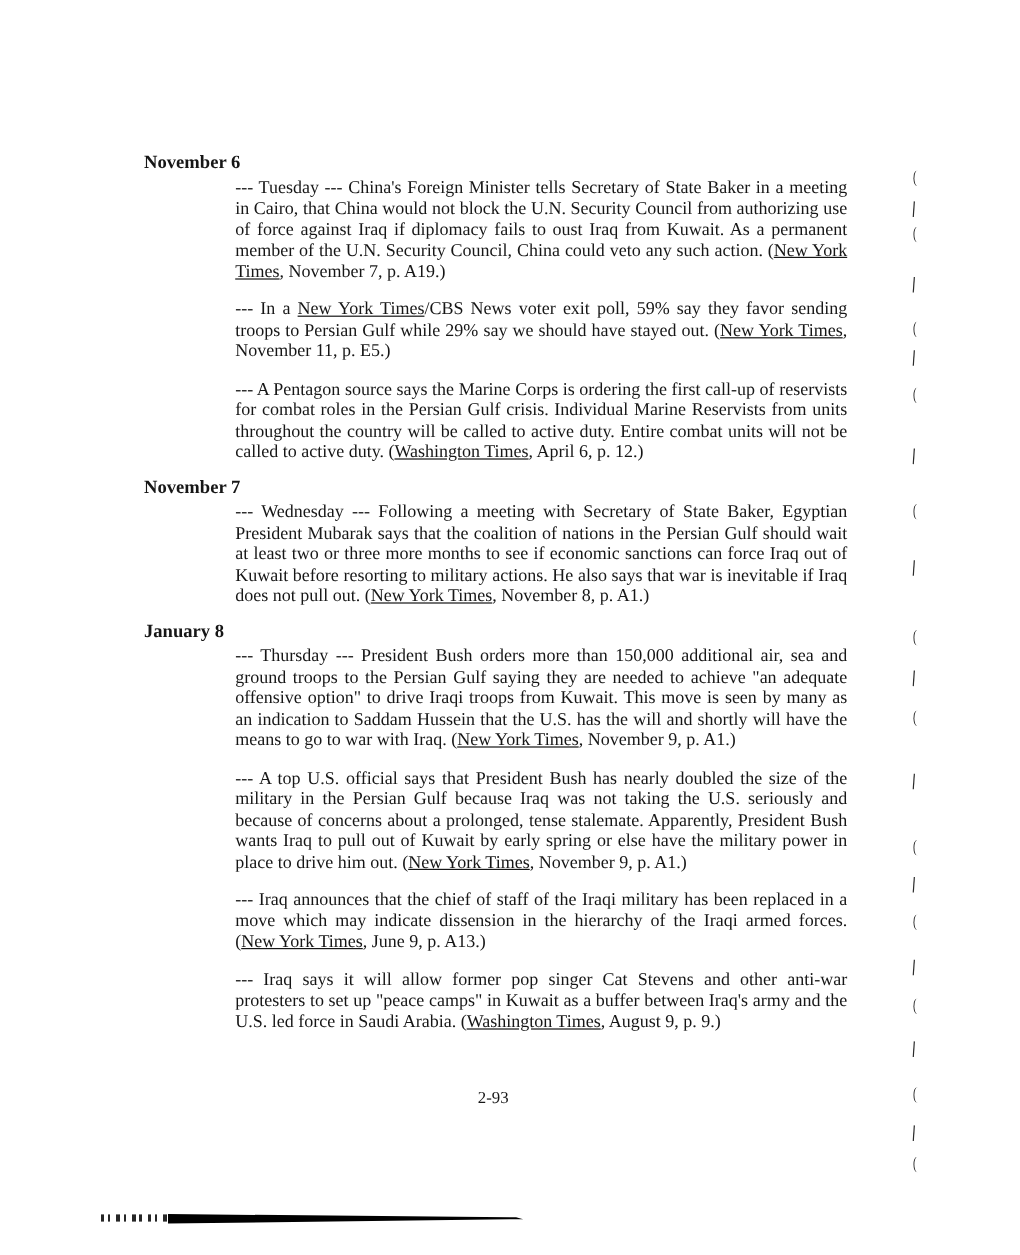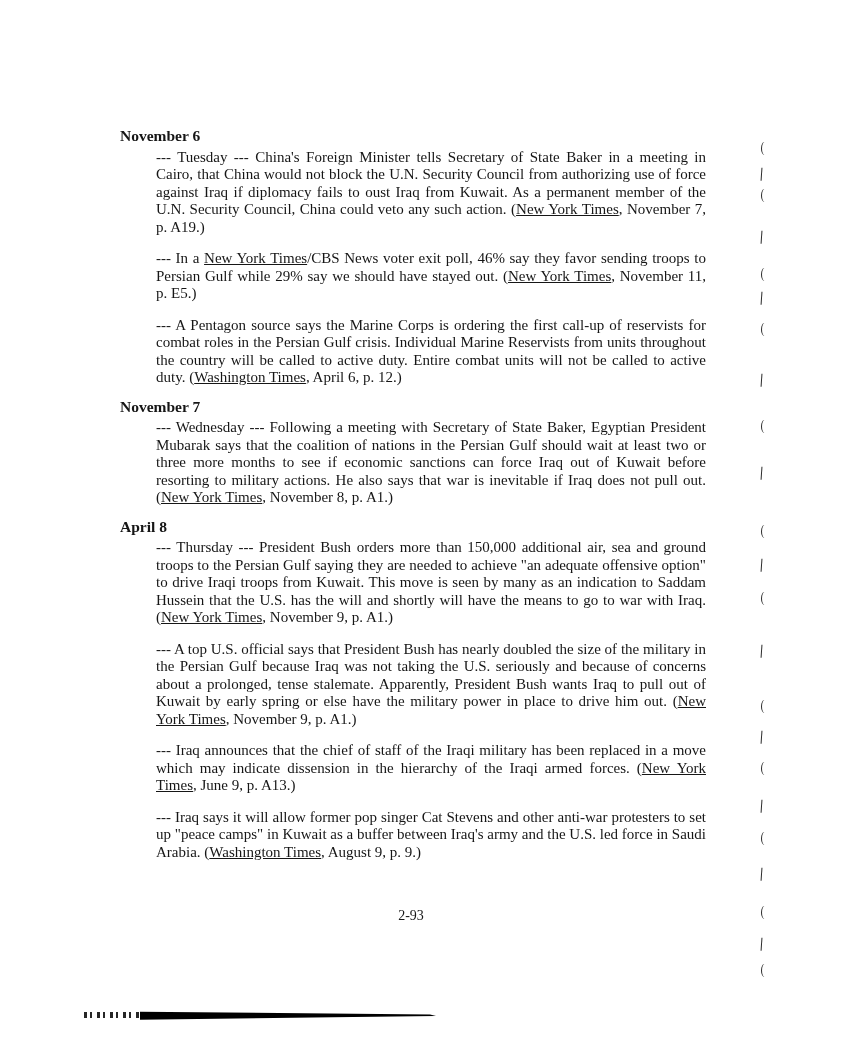--- a/index.html
+++ b/index.html
@@ -26,7 +26,7 @@
   }
   .page > .section-heading:first-child { margin-top: 0; }
   .entry {
-    margin: 14px 0 0 36px;
+    margin: 14px 0 0 76px;
     font-size: 15px;
     line-height: 17.5px;
     text-align: justify;

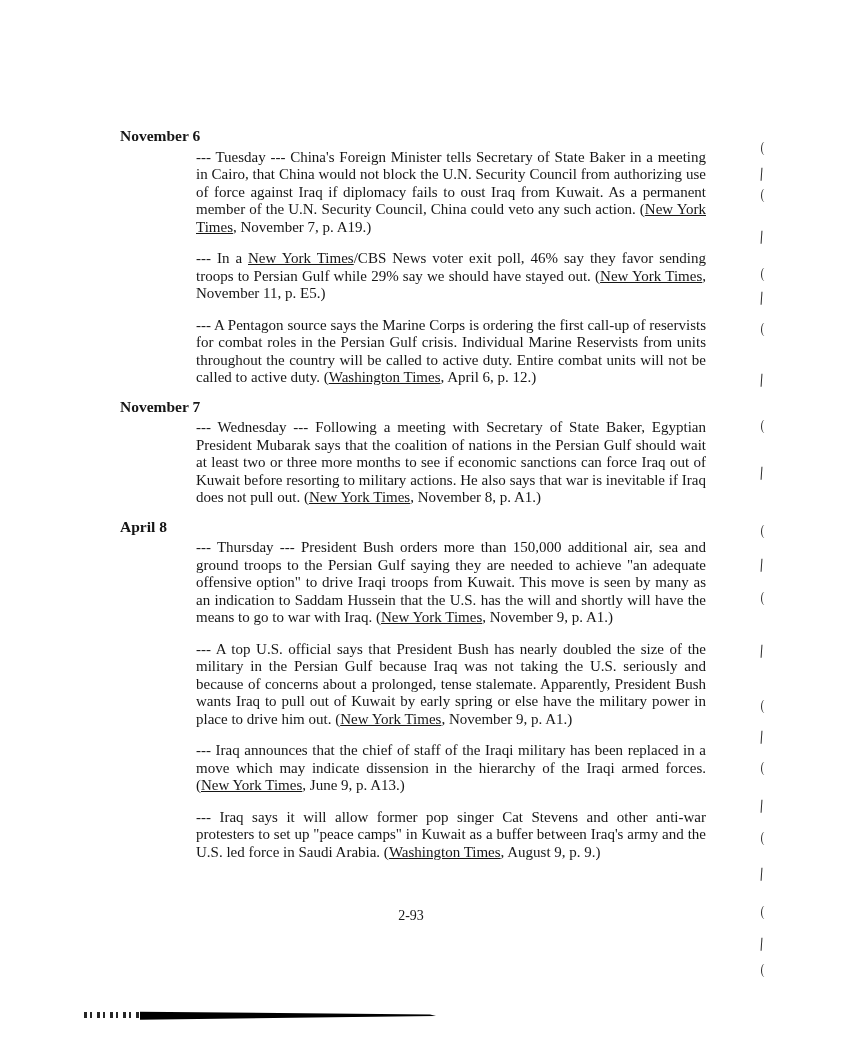--- a/index.html
+++ b/index.html
@@ -83,7 +83,7 @@
 <div class="page">
     <div class="section-heading">November 6</div>
     <p class="entry"><span>--- Tuesday --- China's Foreign Minister tells Secretary of State Baker in a meeting in Cairo, that China would not block the U.N. Security Council from authorizing use of force against Iraq if diplomacy fails to oust Iraq from Kuwait. As a permanent member of the U.N. Security Council, China could veto any such action. (</span><span class="cite">New York Times</span><span>, November 7, p. A19.)</span></p>
-    <p class="entry"><span>--- In a </span><span class="cite">New York Times</span><span>/CBS News voter exit poll, 46% say they favor sending troops to Persian Gulf while 29% say we should have stayed out. (</span><span class="cite">New York Times</span><span>, November 11, p. E5.)</span></p>
+    <p class="entry"><span>--- In a </span><span class="cite">New York Times</span><span>/CBS News voter exit poll, 59% say they favor sending troops to Persian Gulf while 29% say we should have stayed out. (</span><span class="cite">New York Times</span><span>, November 11, p. E5.)</span></p>
     <p class="entry"><span>--- A Pentagon source says the Marine Corps is ordering the first call-up of reservists for combat roles in the Persian Gulf crisis. Individual Marine Reservists from units throughout the country will be called to active duty. Entire combat units will not be called to active duty. (</span><span class="cite">Washington Times</span><span>, April 6, p. 12.)</span></p>
     <div class="section-heading">November 7</div>
     <p class="entry"><span>--- Wednesday --- Following a meeting with Secretary of State Baker, Egyptian President Mubarak says that the coalition of nations in the Persian Gulf should wait at least two or three more months to see if economic sanctions can force Iraq out of Kuwait before resorting to military actions. He also says that war is inevitable if Iraq does not pull out. (</span><span class="cite">New York Times</span><span>, November 8, p. A1.)</span></p>

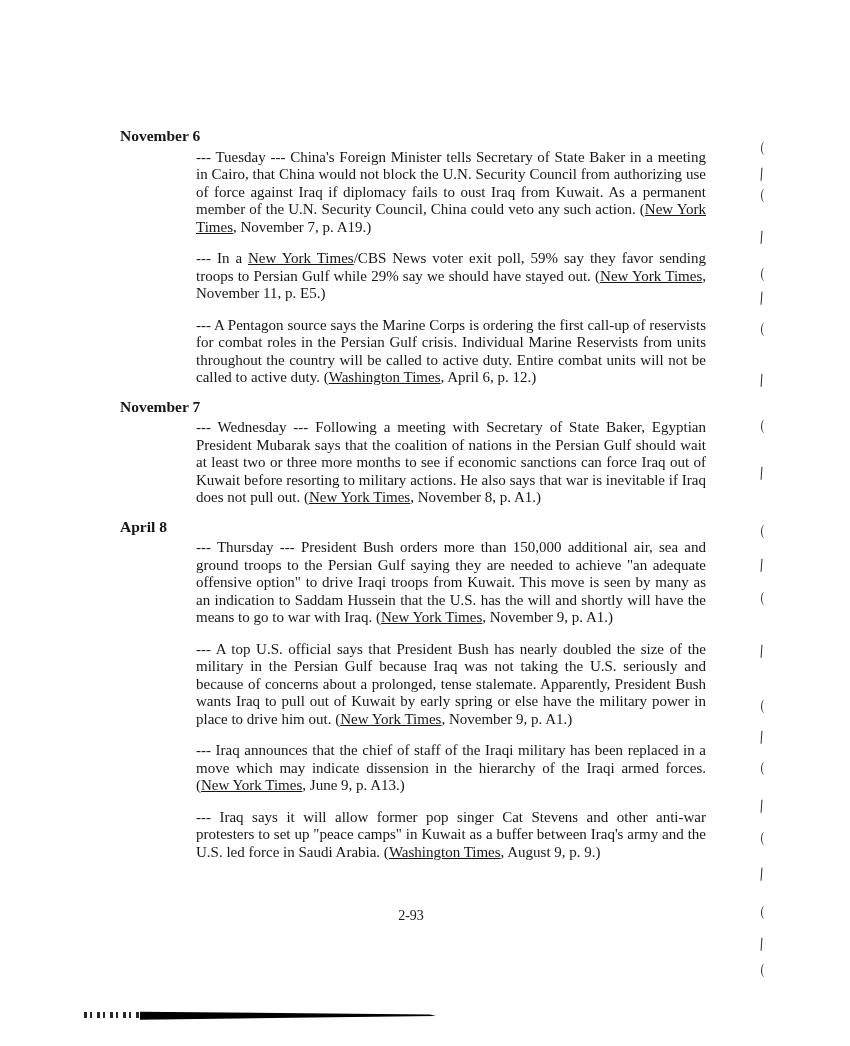--- a/index.html
+++ b/index.html
@@ -87,7 +87,7 @@
     <p class="entry"><span>--- A Pentagon source says the Marine Corps is ordering the first call-up of reservists for combat roles in the Persian Gulf crisis. Individual Marine Reservists from units throughout the country will be called to active duty. Entire combat units will not be called to active duty. (</span><span class="cite">Washington Times</span><span>, April 6, p. 12.)</span></p>
     <div class="section-heading">November 7</div>
     <p class="entry"><span>--- Wednesday --- Following a meeting with Secretary of State Baker, Egyptian President Mubarak says that the coalition of nations in the Persian Gulf should wait at least two or three more months to see if economic sanctions can force Iraq out of Kuwait before resorting to military actions. He also says that war is inevitable if Iraq does not pull out. (</span><span class="cite">New York Times</span><span>, November 8, p. A1.)</span></p>
-    <div class="section-heading">April 8</div>
+    <div class="section-heading">January 8</div>
     <p class="entry"><span>--- Thursday --- President Bush orders more than 150,000 additional air, sea and ground troops to the Persian Gulf saying they are needed to achieve "an adequate offensive option" to drive Iraqi troops from Kuwait. This move is seen by many as an indication to Saddam Hussein that the U.S. has the will and shortly will have the means to go to war with Iraq. (</span><span class="cite">New York Times</span><span>, November 9, p. A1.)</span></p>
     <p class="entry"><span>--- A top U.S. official says that President Bush has nearly doubled the size of the military in the Persian Gulf because Iraq was not taking the U.S. seriously and because of concerns about a prolonged, tense stalemate. Apparently, President Bush wants Iraq to pull out of Kuwait by early spring or else have the military power in place to drive him out. (</span><span class="cite">New York Times</span><span>, November 9, p. A1.)</span></p>
     <p class="entry"><span>--- Iraq announces that the chief of staff of the Iraqi military has been replaced in a move which may indicate dissension in the hierarchy of the Iraqi armed forces. (</span><span class="cite">New York Times</span><span>, June 9, p. A13.)</span></p>

